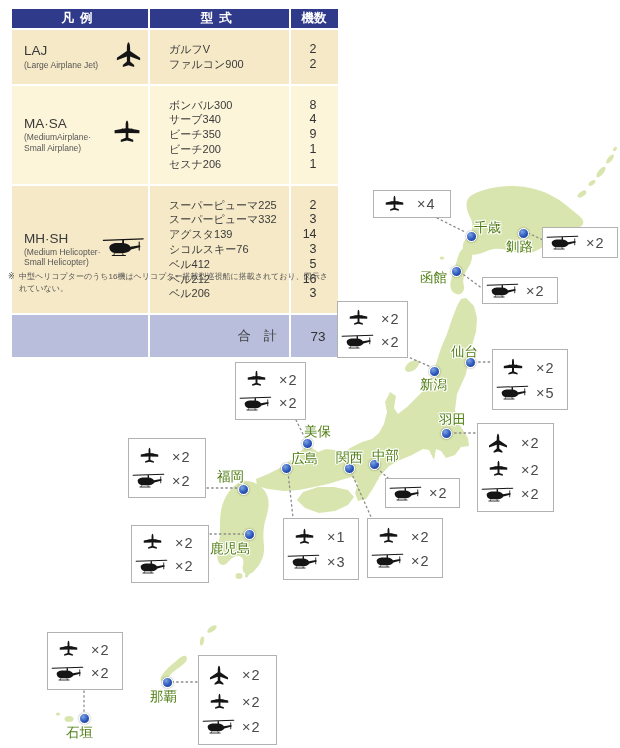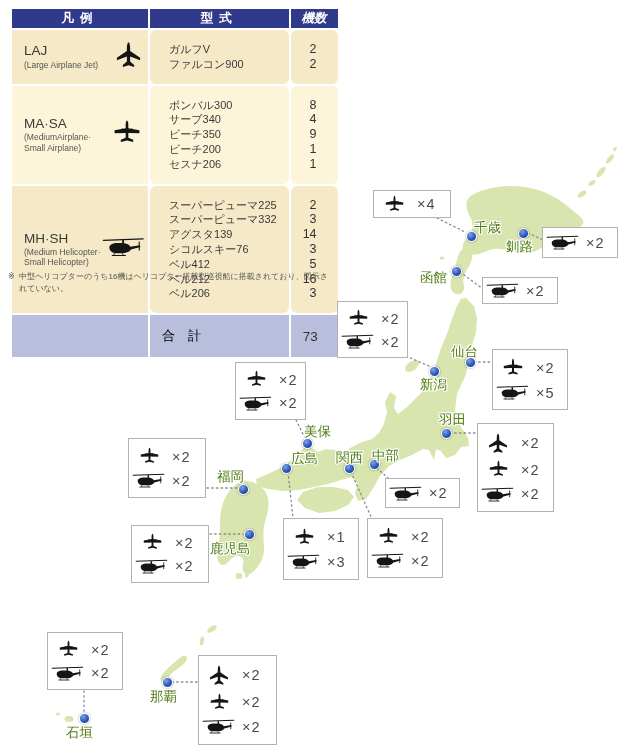--- a/index.html
+++ b/index.html
@@ -129,7 +129,7 @@
         <tr>
       <th>凡例</th>
       <th>型式</th>
-      <th style="letter-spacing:0;font-style:italic;">機数</th>
+      <th style="letter-spacing:0;">機数</th>
     </tr>
 
     <tr>

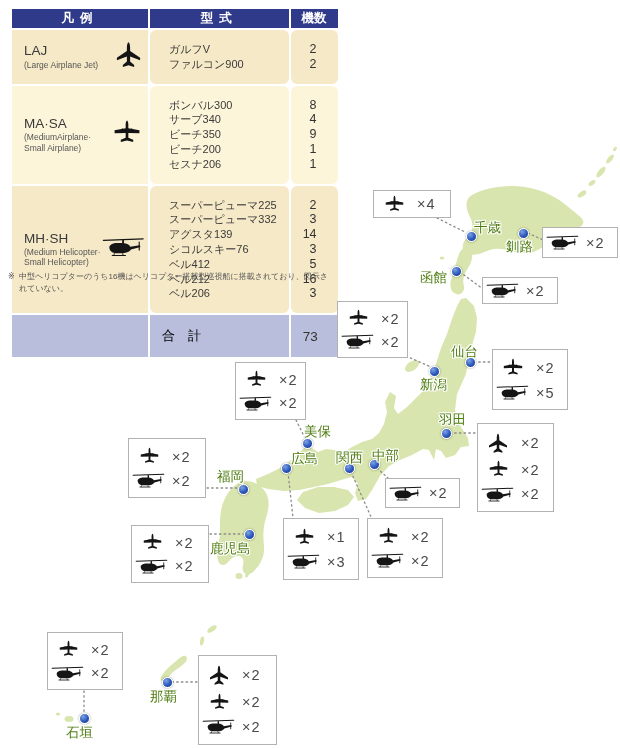--- a/index.html
+++ b/index.html
@@ -19,7 +19,7 @@
   .gicon{position:absolute;right:6px;top:50%;transform:translateY(-50%);}
   .mline{height:14.8px;line-height:14.8px;font-size:11px;color:#3a3a3a;padding-left:7px;white-space:nowrap;overflow:hidden;}
   .cline{height:14.8px;line-height:14.8px;font-size:12.5px;color:#333;padding-right:9px;text-align:right;}
-  td.mcell,td.ccell{padding:3px 0;border-radius:6px;}
+  td.mcell,td.ccell{padding:3px 0;}
   tr.total td{background:#b8bedb;height:17px;}
   .total-label{font-size:13px;color:#000000;padding-right:14px;}
   .total-value{font-size:13.5px;color:#333;text-align:left;padding-right:9px;}

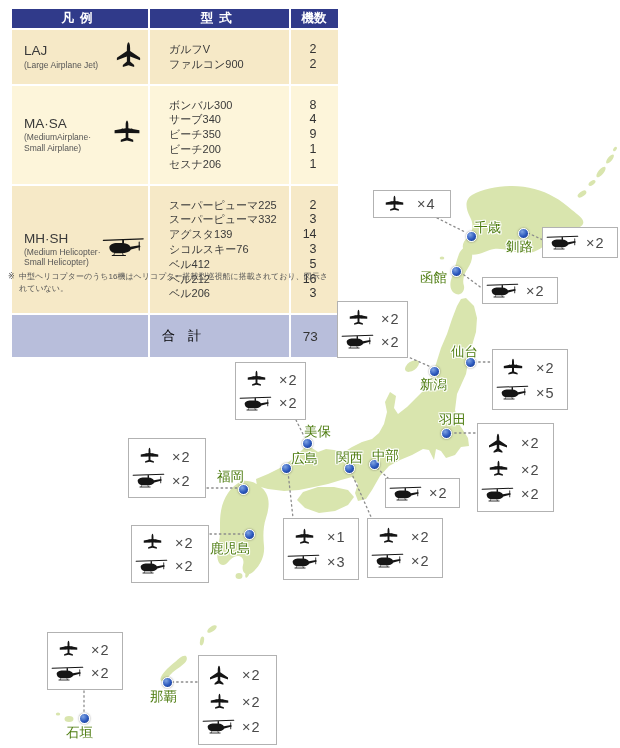--- a/index.html
+++ b/index.html
@@ -21,7 +21,7 @@
   .cline{height:14.8px;line-height:14.8px;font-size:12.5px;color:#333;padding-right:9px;text-align:right;}
   td.mcell,td.ccell{padding:3px 0;}
   tr.total td{background:#b8bedb;height:17px;}
-  .total-label{font-size:13px;color:#000000;padding-right:14px;}
+  .total-label{font-size:13px;color:#404040;text-align:right;padding-right:14px;}
   .total-value{font-size:13.5px;color:#333;text-align:left;padding-right:9px;}
 
   

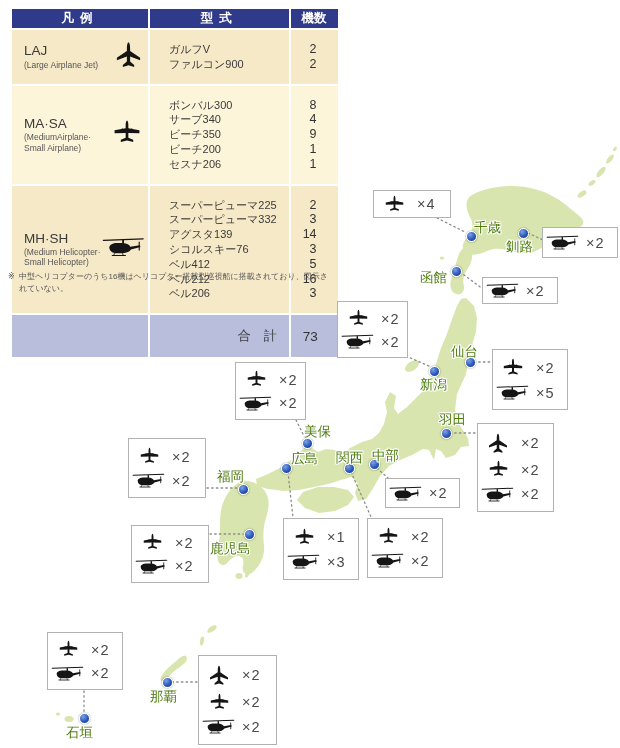--- a/index.html
+++ b/index.html
@@ -22,7 +22,7 @@
   td.mcell,td.ccell{padding:3px 0;}
   tr.total td{background:#b8bedb;height:17px;}
   .total-label{font-size:13px;color:#404040;text-align:right;padding-right:14px;}
-  .total-value{font-size:13.5px;color:#333;text-align:left;padding-right:9px;}
+  .total-value{font-size:13.5px;color:#333;text-align:right;padding-right:9px;}
 
   
   .note{position:absolute;left:8px;top:271px;width:322px;display:flex;font-size:8px;color:#555;line-height:1.45;}

